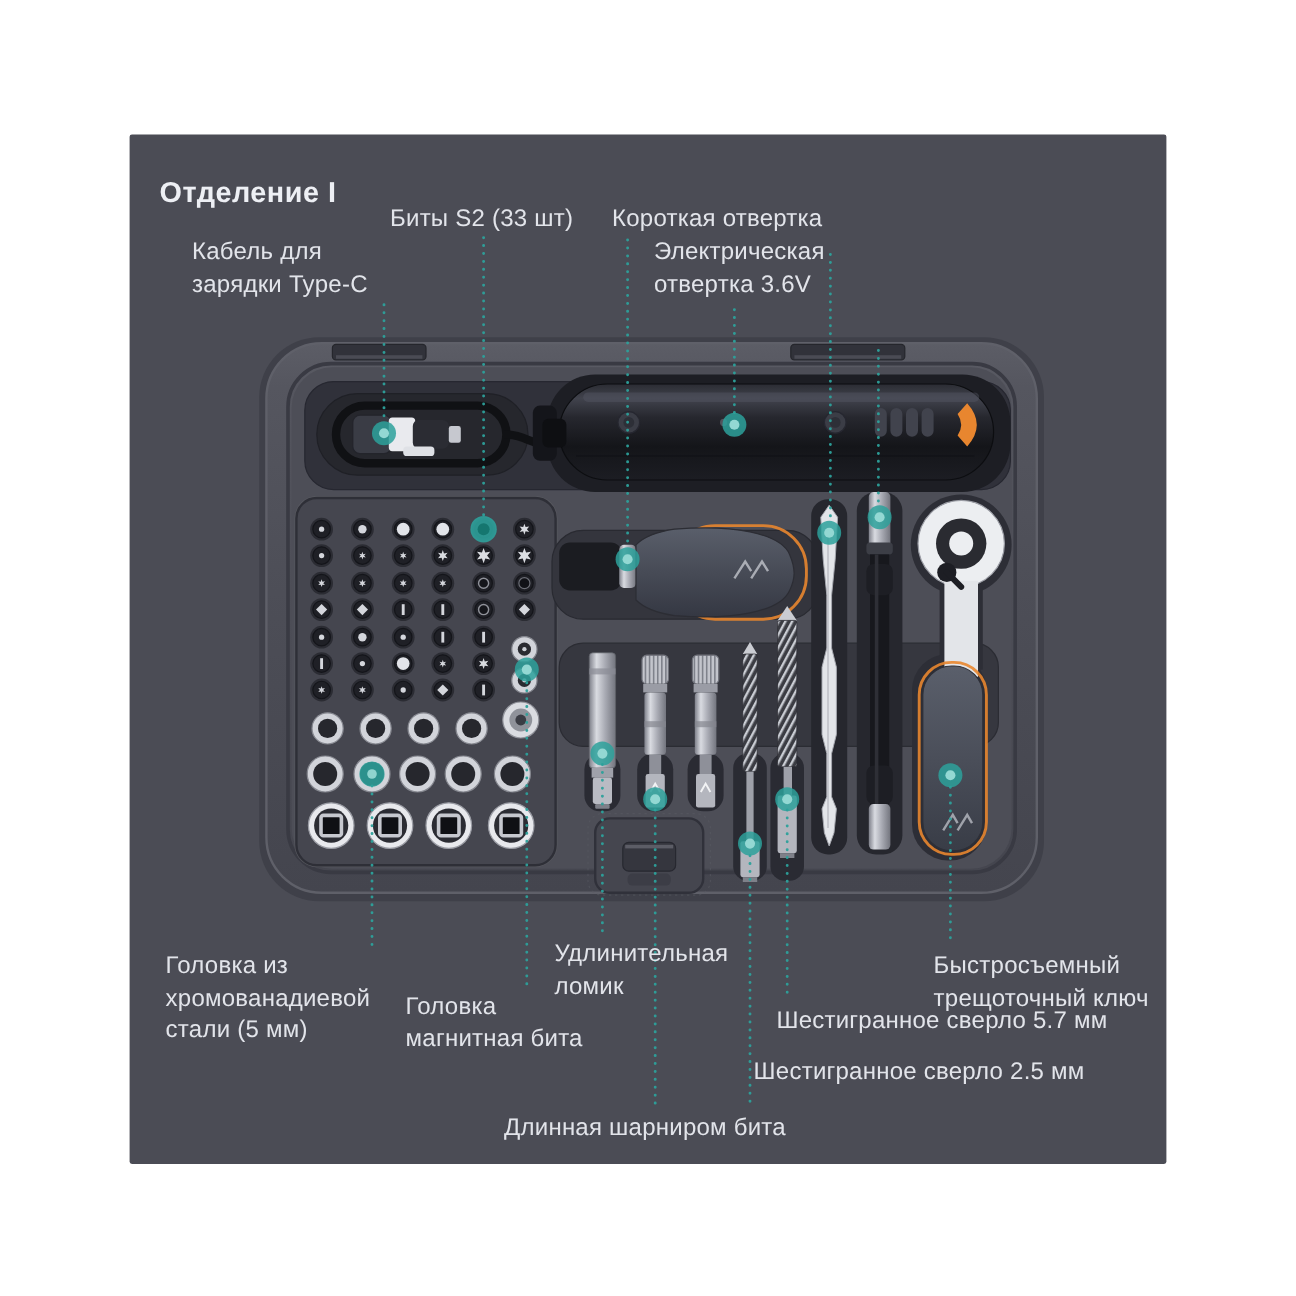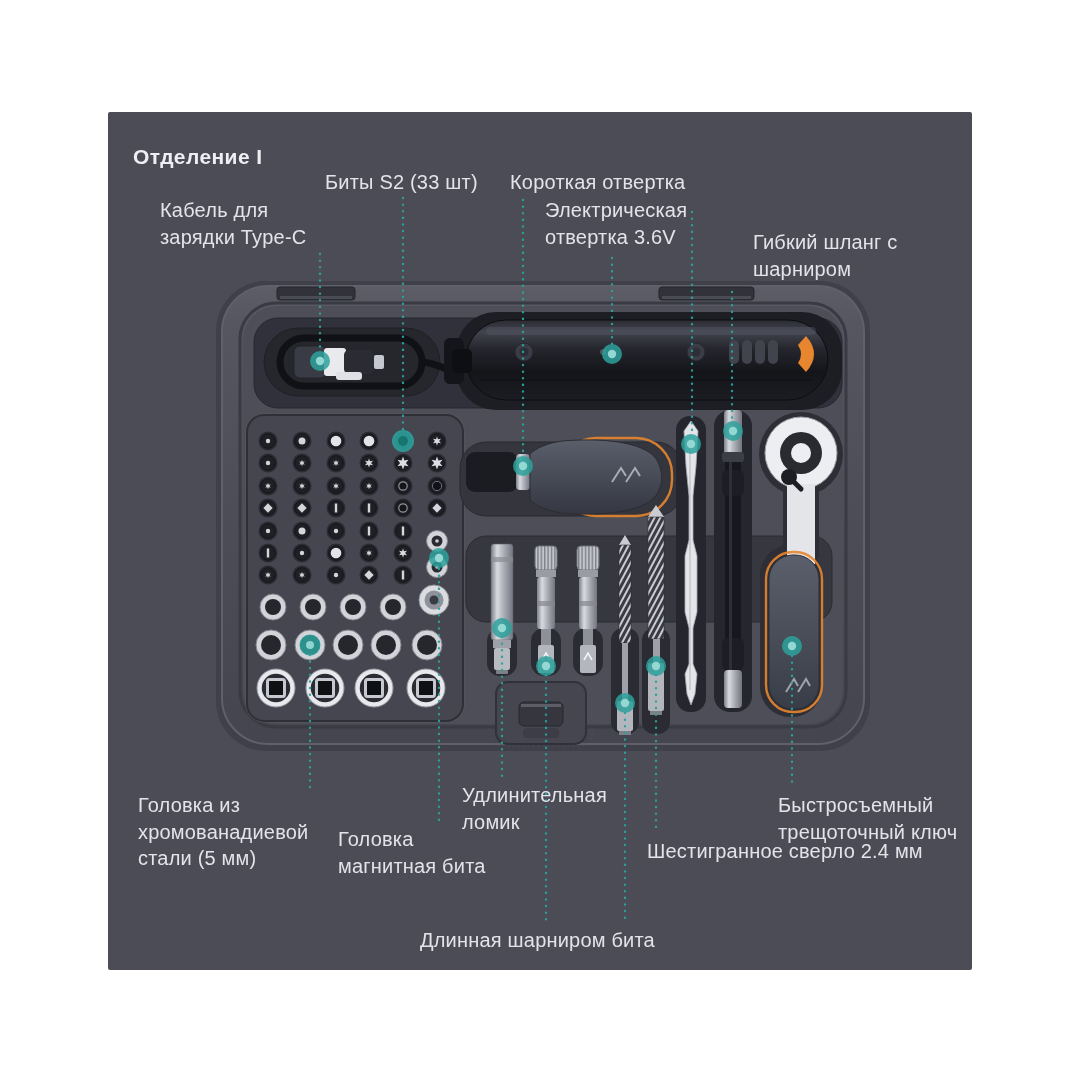--- a/index.html
+++ b/index.html
@@ -19,7 +19,7 @@
   }
   #title{
     position:absolute;left:133px;top:131px;
-    font-size:21px;font-weight:700;letter-spacing:.4px;color:var(--title-text,#edeff4);
+    font-size:24px;font-weight:700;letter-spacing:.4px;color:var(--title-text,#edeff4);
   }
   #lbl-cable{left:160px;top:197px}
   #lbl-bits{left:325px;top:169px}

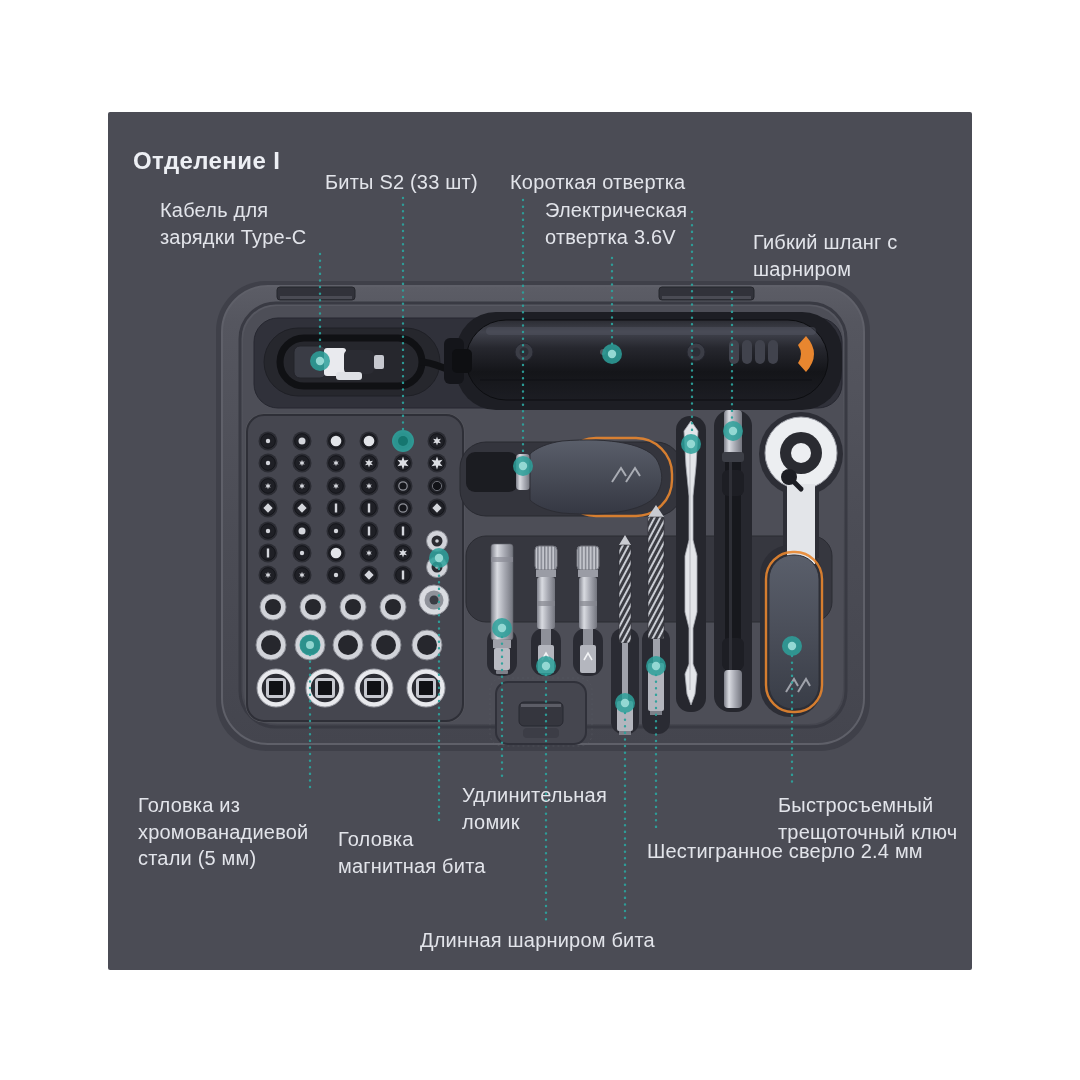--- a/index.html
+++ b/index.html
@@ -581,8 +581,6 @@
   <div class="lbl" id="lbl-spare">Короткая отвертка</div>
   <div class="lbl" id="lbl-electric">Электрическая
 отвертка 3.6V</div>
-  <div class="lbl" id="lbl-flex">Гибкий шланг с
-шарниром</div>
   <div class="lbl" id="lbl-sockethead">Головка из
 хромованадиевой
 стали (5 мм)</div>

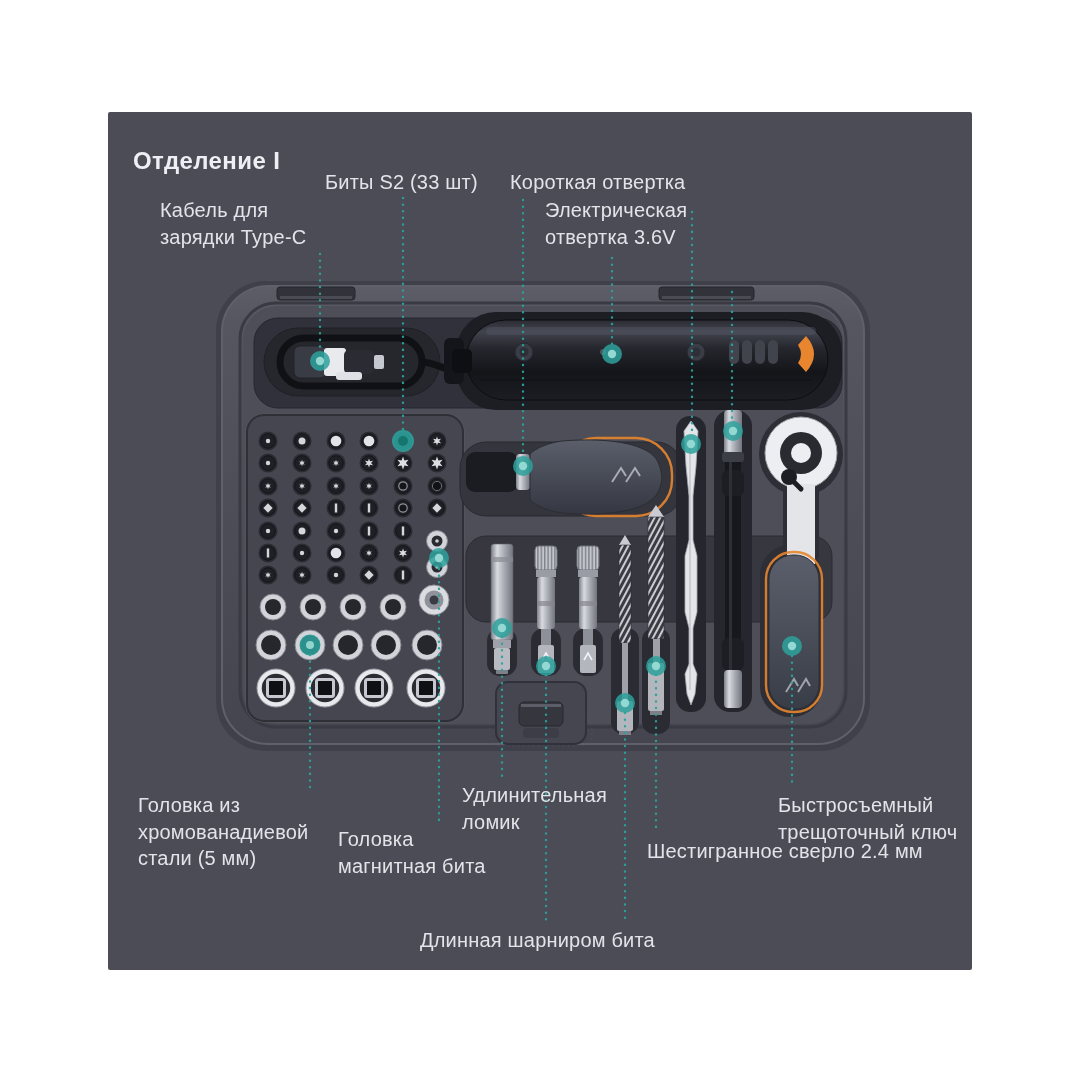--- a/index.html
+++ b/index.html
@@ -590,7 +590,7 @@
 ломик</div>
   <div class="lbl" id="lbl-ratchet">Быстросъемный
 трещоточный ключ</div>
-  <div class="lbl" id="lbl-drill35">Шестигранное сверло 2.4 мм</div>
+  <div class="lbl" id="lbl-drill35">Шестигранное сверло 5.7 мм</div>
   <div class="lbl" id="lbl-longbit">Длинная шарниром бита</div>
 </div>
 

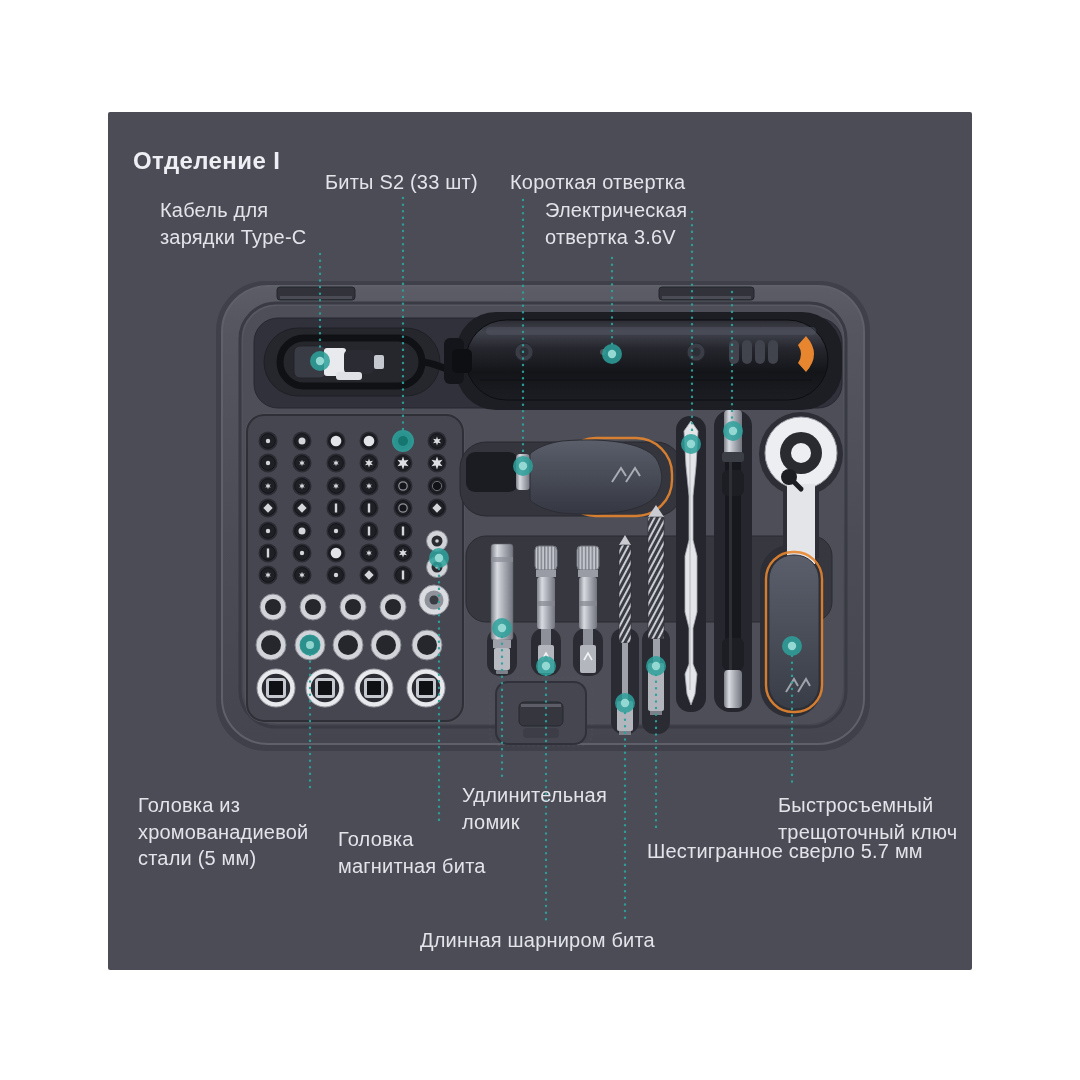--- a/index.html
+++ b/index.html
@@ -591,6 +591,7 @@
   <div class="lbl" id="lbl-ratchet">Быстросъемный
 трещоточный ключ</div>
   <div class="lbl" id="lbl-drill35">Шестигранное сверло 5.7 мм</div>
+  <div class="lbl" id="lbl-drill25">Шестигранное сверло 2.5 мм</div>
   <div class="lbl" id="lbl-longbit">Длинная шарниром бита</div>
 </div>
 

